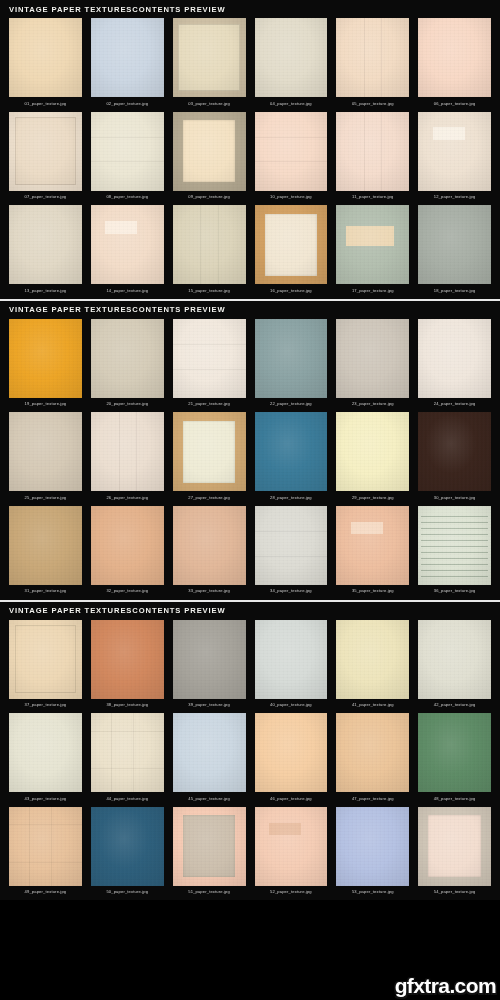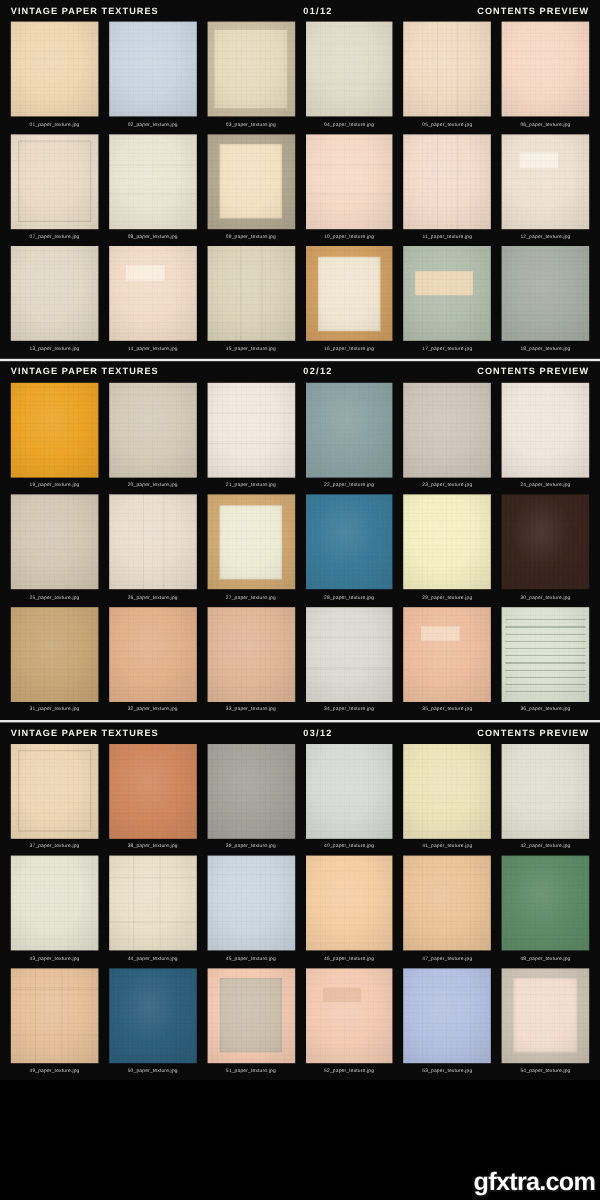--- a/index.html
+++ b/index.html
@@ -109,7 +109,6 @@
     <div class="sheet">
       <div class="sheet-header">
         <span class="hdr-left">VINTAGE PAPER TEXTURES</span>
-        <span class="hdr-center">01/12</span>
         <span class="hdr-right">CONTENTS PREVIEW</span>
       </div>
       <div class="grid">

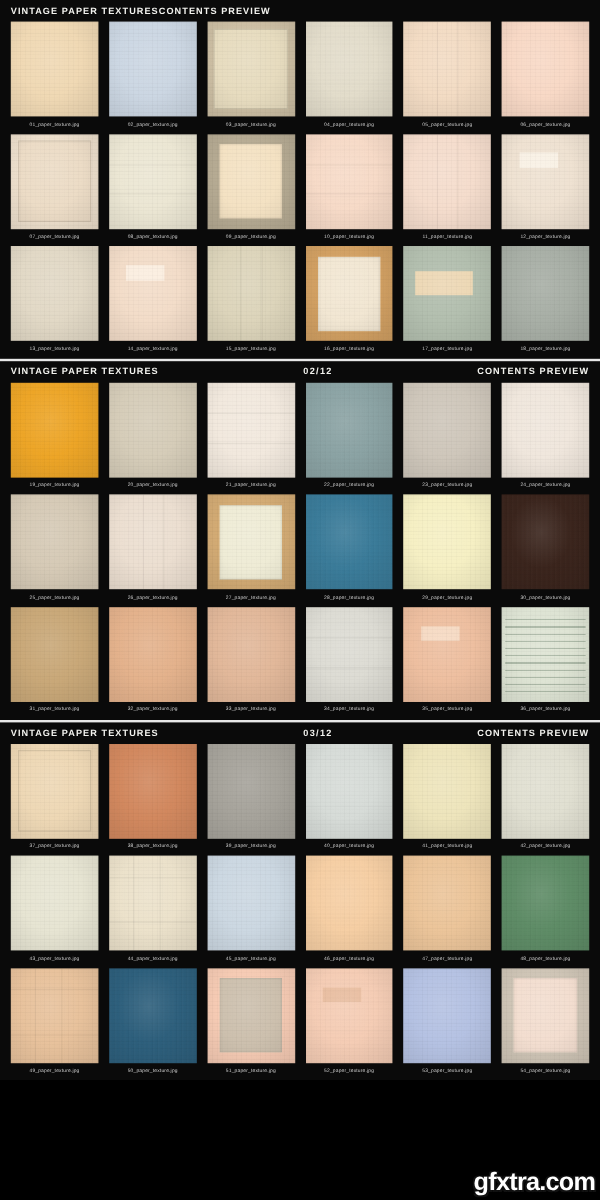--- a/index.html
+++ b/index.html
@@ -260,7 +260,6 @@
     <div class="sheet">
       <div class="sheet-header">
         <span class="hdr-left">VINTAGE PAPER TEXTURES</span>
-        <span class="hdr-center">02/12</span>
         <span class="hdr-right">CONTENTS PREVIEW</span>
       </div>
       <div class="grid">

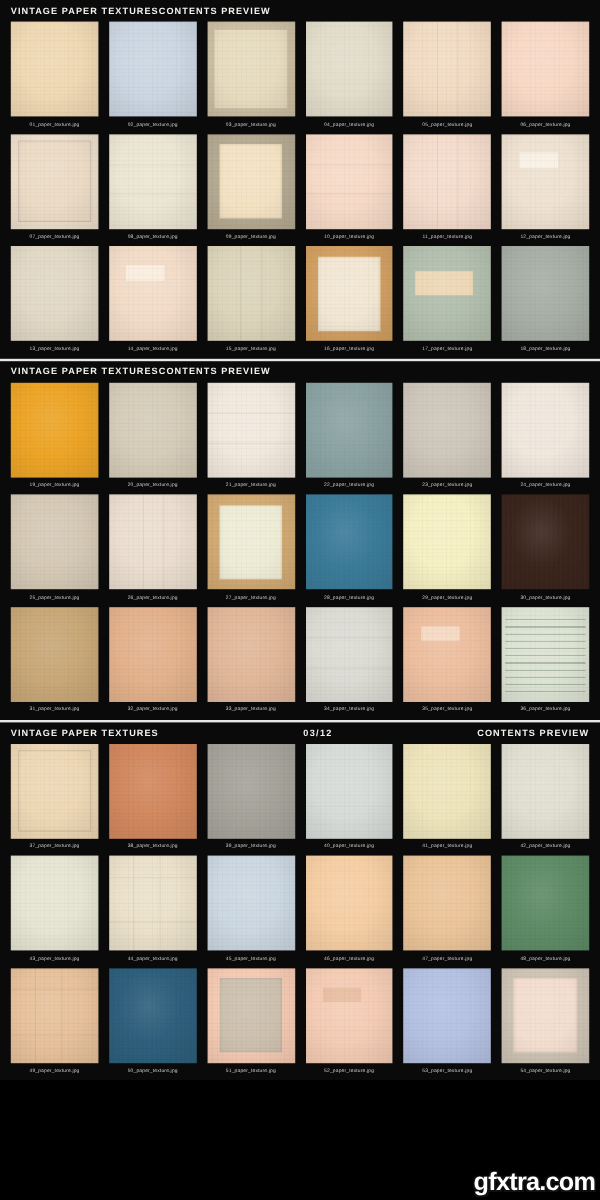--- a/index.html
+++ b/index.html
@@ -403,7 +403,6 @@
     <div class="sheet">
       <div class="sheet-header">
         <span class="hdr-left">VINTAGE PAPER TEXTURES</span>
-        <span class="hdr-center">03/12</span>
         <span class="hdr-right">CONTENTS PREVIEW</span>
       </div>
       <div class="grid">

